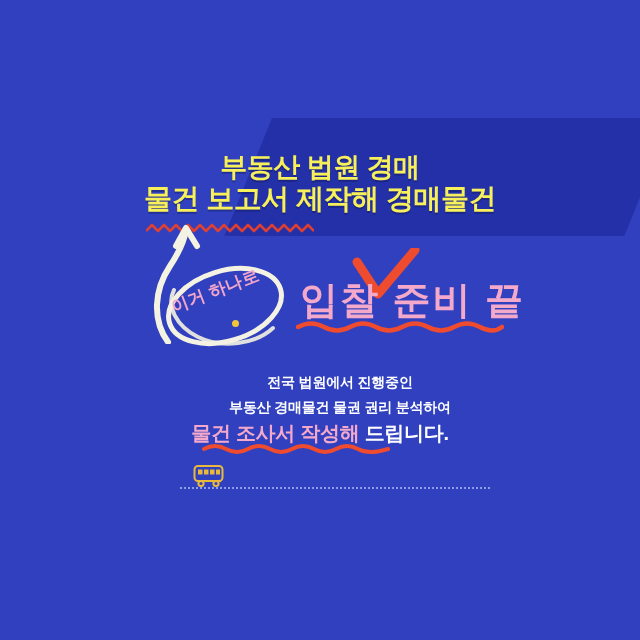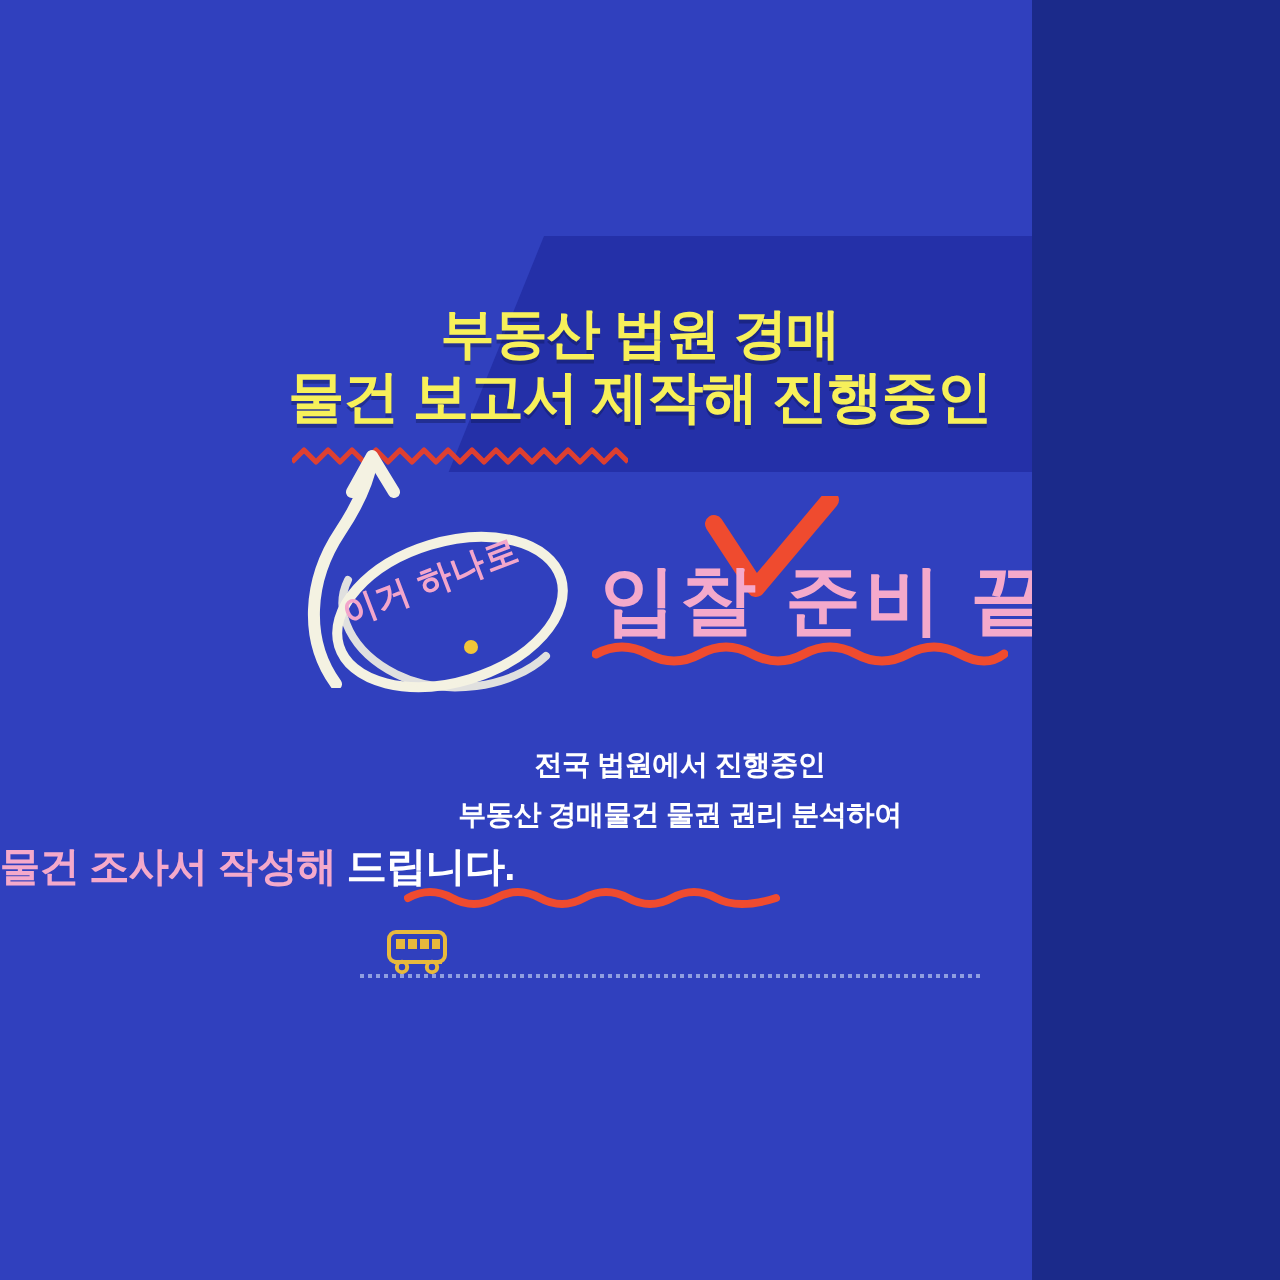--- a/index.html
+++ b/index.html
@@ -9,7 +9,7 @@
   }
   #poster {
     position: relative;
-    width: 516px;
+    width: 640px;
     height: 640px;
     background: #3040be;
     overflow: hidden;

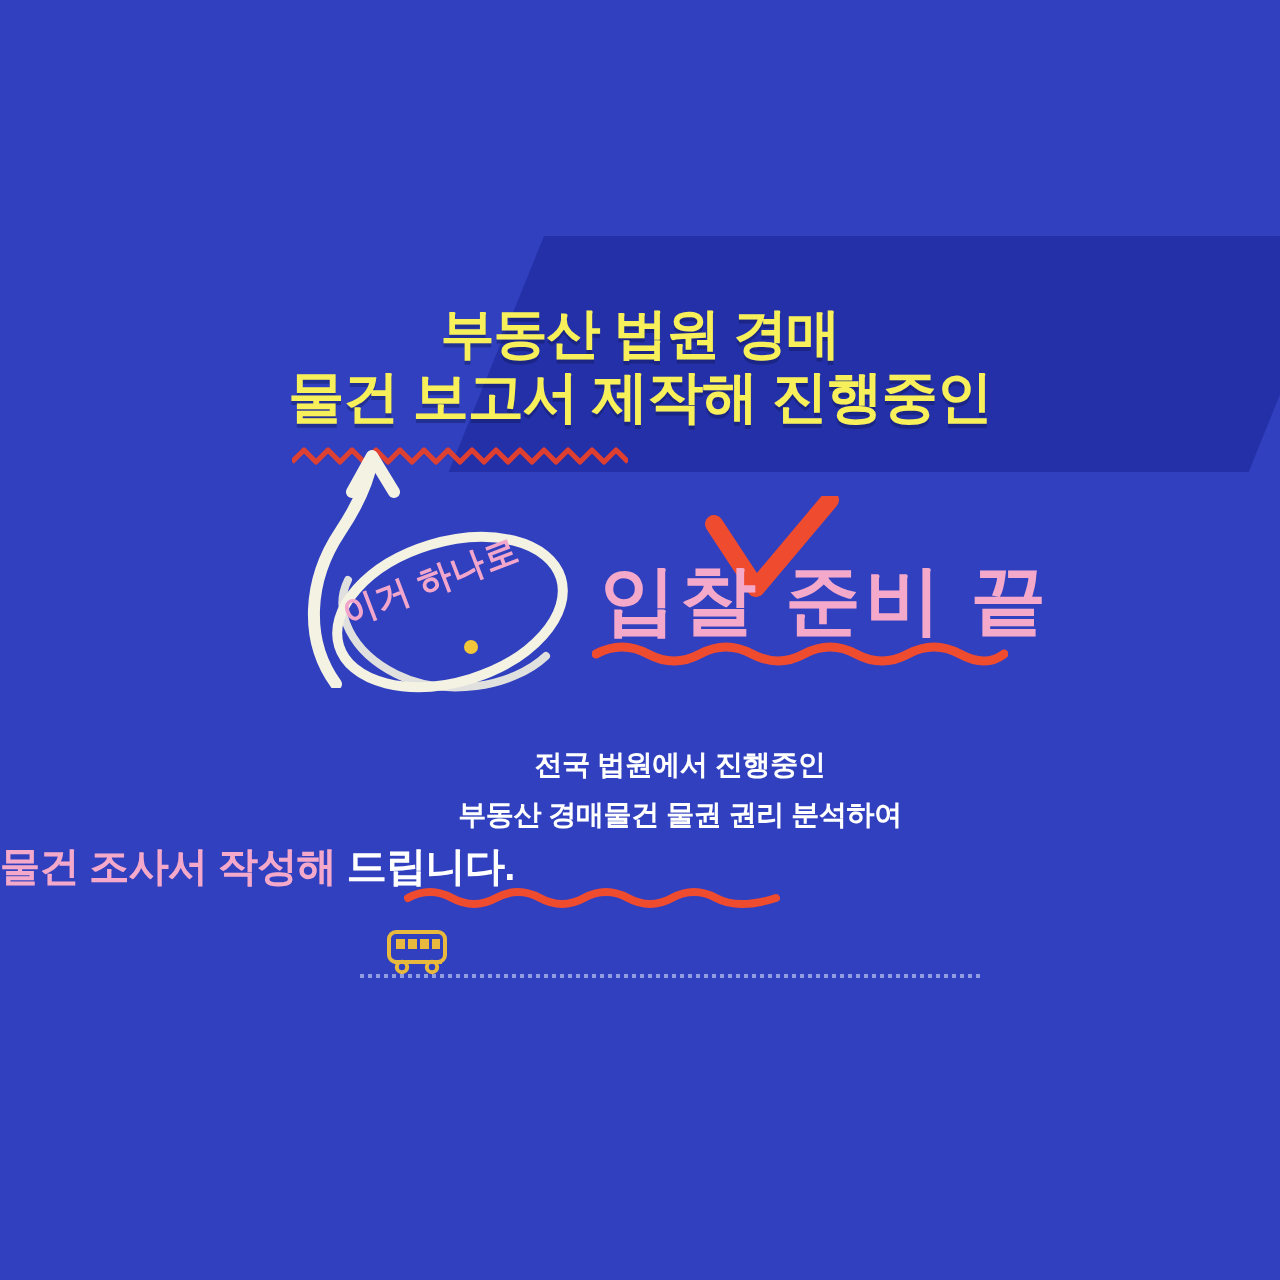--- a/index.html
+++ b/index.html
@@ -186,7 +186,7 @@
 
   <div class="headline">
     <span class="l1">부동산 법원 경매</span>
-    <span class="l2">물건 보고서 제작해 진행중인</span>
+    <span class="l2">물건 보고서 제작해 경매물건</span>
   </div>
 
   <svg class="zigzag" viewBox="0 0 168 14">

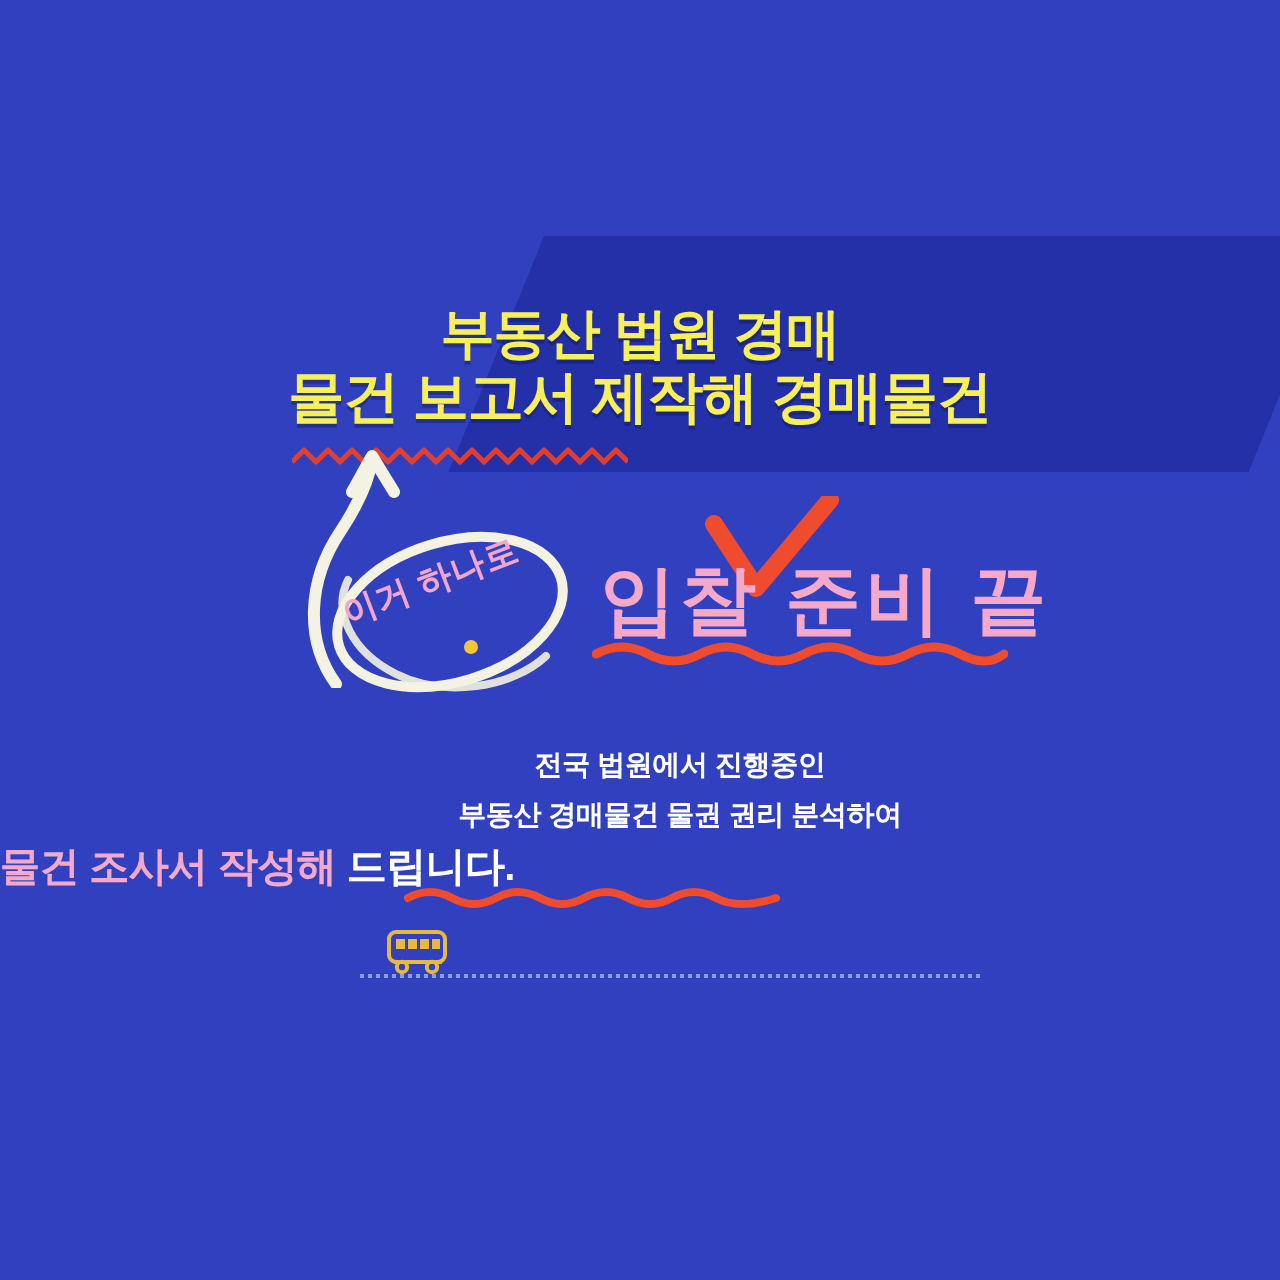--- a/index.html
+++ b/index.html
@@ -145,6 +145,7 @@
     left: 0;
     top: 420px;
     width: 640px;
+    text-align: center;
     font-size: 20px;
     font-weight: 800;
     letter-spacing: -0.3px;

